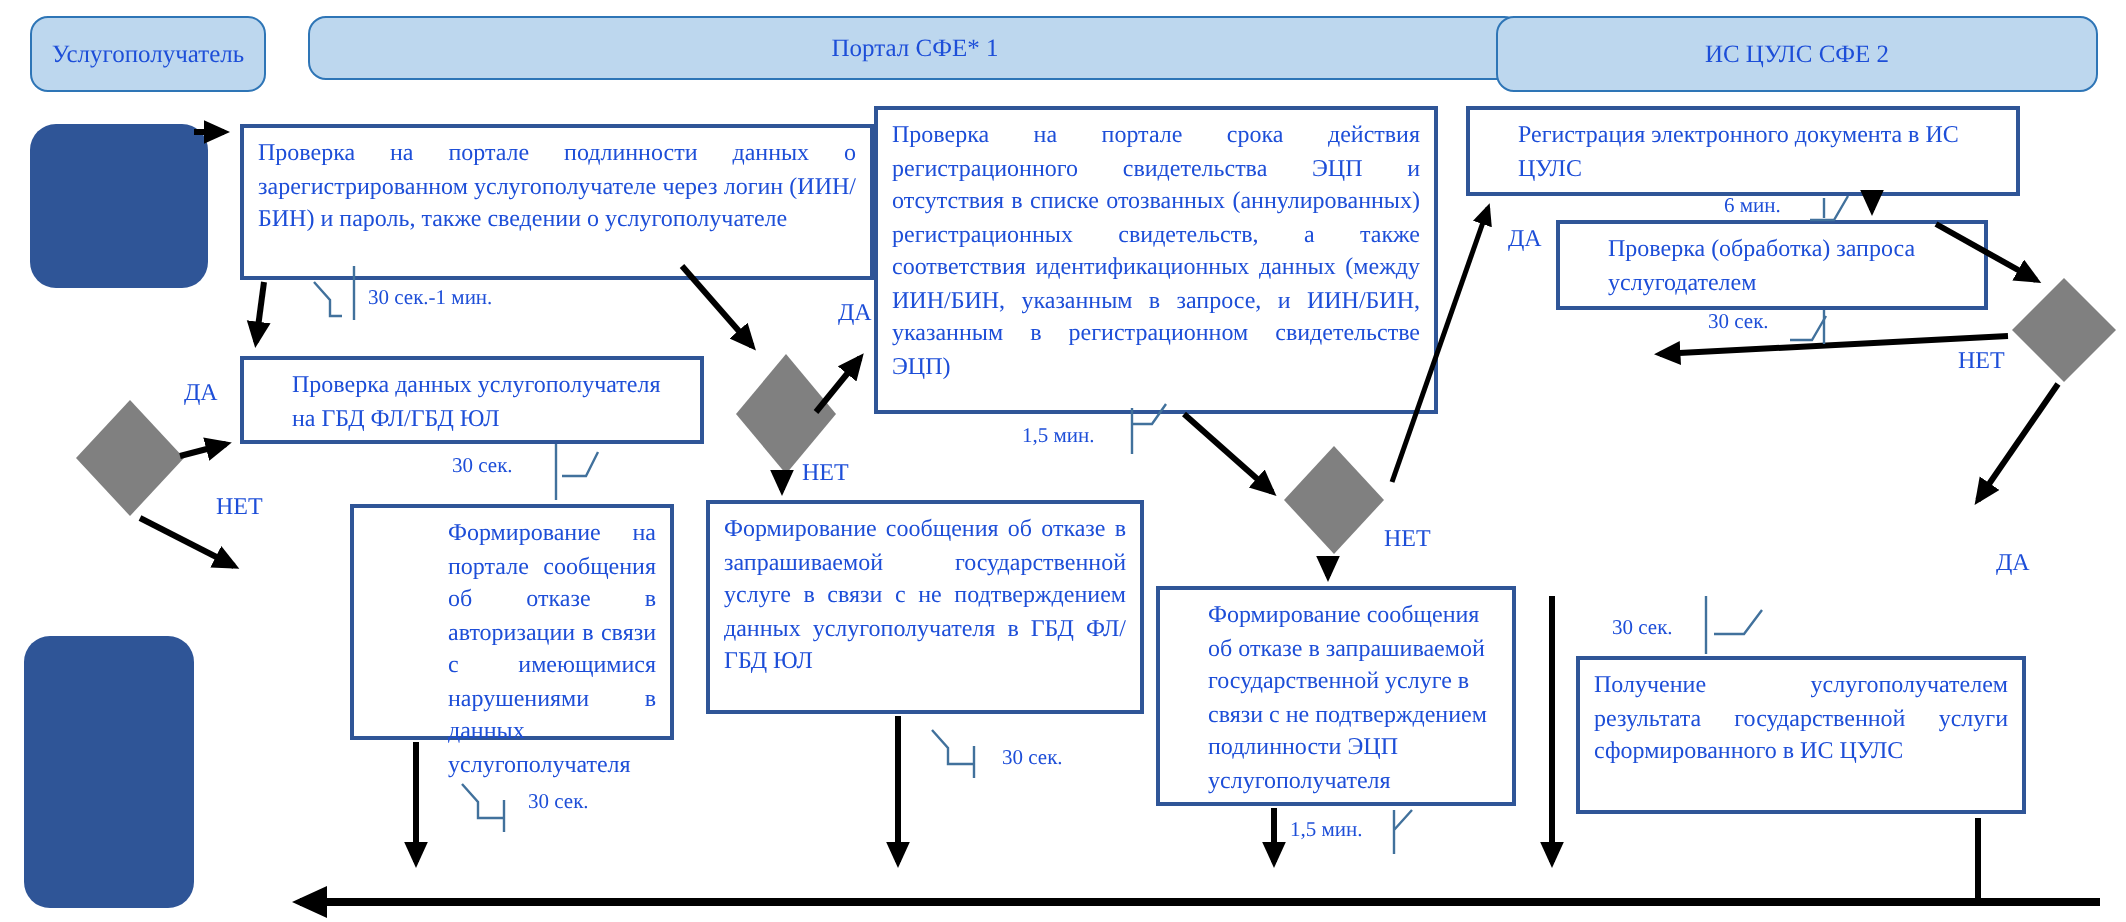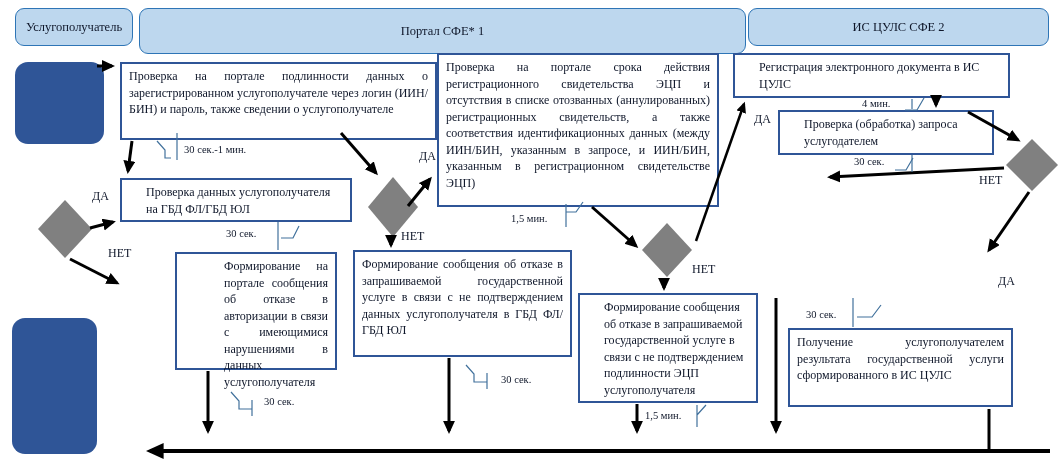--- a/index.html
+++ b/index.html
@@ -5,7 +5,7 @@
   html,body{margin:0;padding:0;background:#fff;}
   #stage{
     position:relative;width:1063px;height:461px;background:#fff;overflow:hidden;
-    font-family:"Liberation Serif", serif;color:#0f172a;
+    font-family:"Liberation Serif", serif;color:#1d4ed8;
   }
   .lane-header{
     position:absolute;box-sizing:border-box;

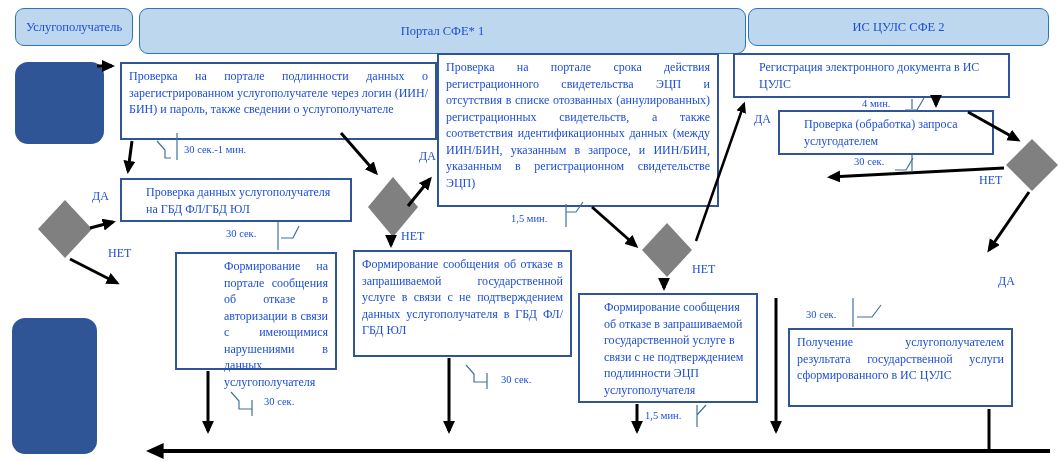--- a/index.html
+++ b/index.html
@@ -33,7 +33,7 @@
   <div class="lane-header" style="left:15px;top:8px;width:118px;height:38px;">
     <span>Услугополучатель</span>
   </div>
-  <div class="lane-header" style="left:139px;top:8px;width:607px;height:46px;font-family:Liberation Serif, serif;">
+  <div class="lane-header" style="left:154px;top:8px;width:607px;height:32px;font-family:Liberation Serif, serif;">
     <span>Портал СФЕ* 1</span>
   </div>
   <div class="lane-header" style="left:748px;top:8px;width:301px;height:38px;">

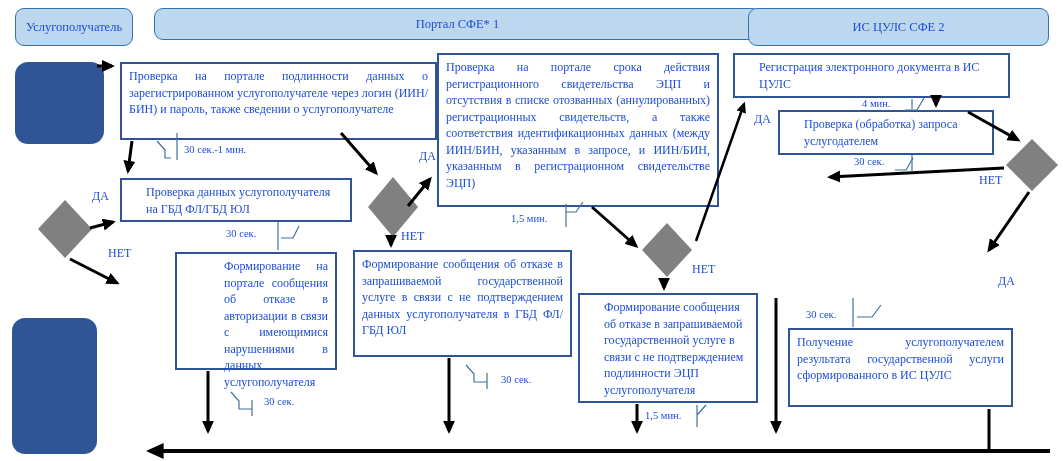--- a/index.html
+++ b/index.html
@@ -82,7 +82,7 @@
 
   <span class="timer" style="left:184px;top:144px;">30 сек.-1 мин.</span>
   <span class="timer" style="left:511px;top:213px;">1,5 мин.</span>
-  <span class="timer" style="left:862px;top:98px;">4 мин.</span>
+  <span class="timer" style="left:862px;top:98px;">6 мин.</span>
   <span class="timer" style="left:854px;top:156px;">30 сек.</span>
   <span class="timer" style="left:226px;top:228px;">30 сек.</span>
   <span class="timer" style="left:264px;top:396px;">30 сек.</span>

